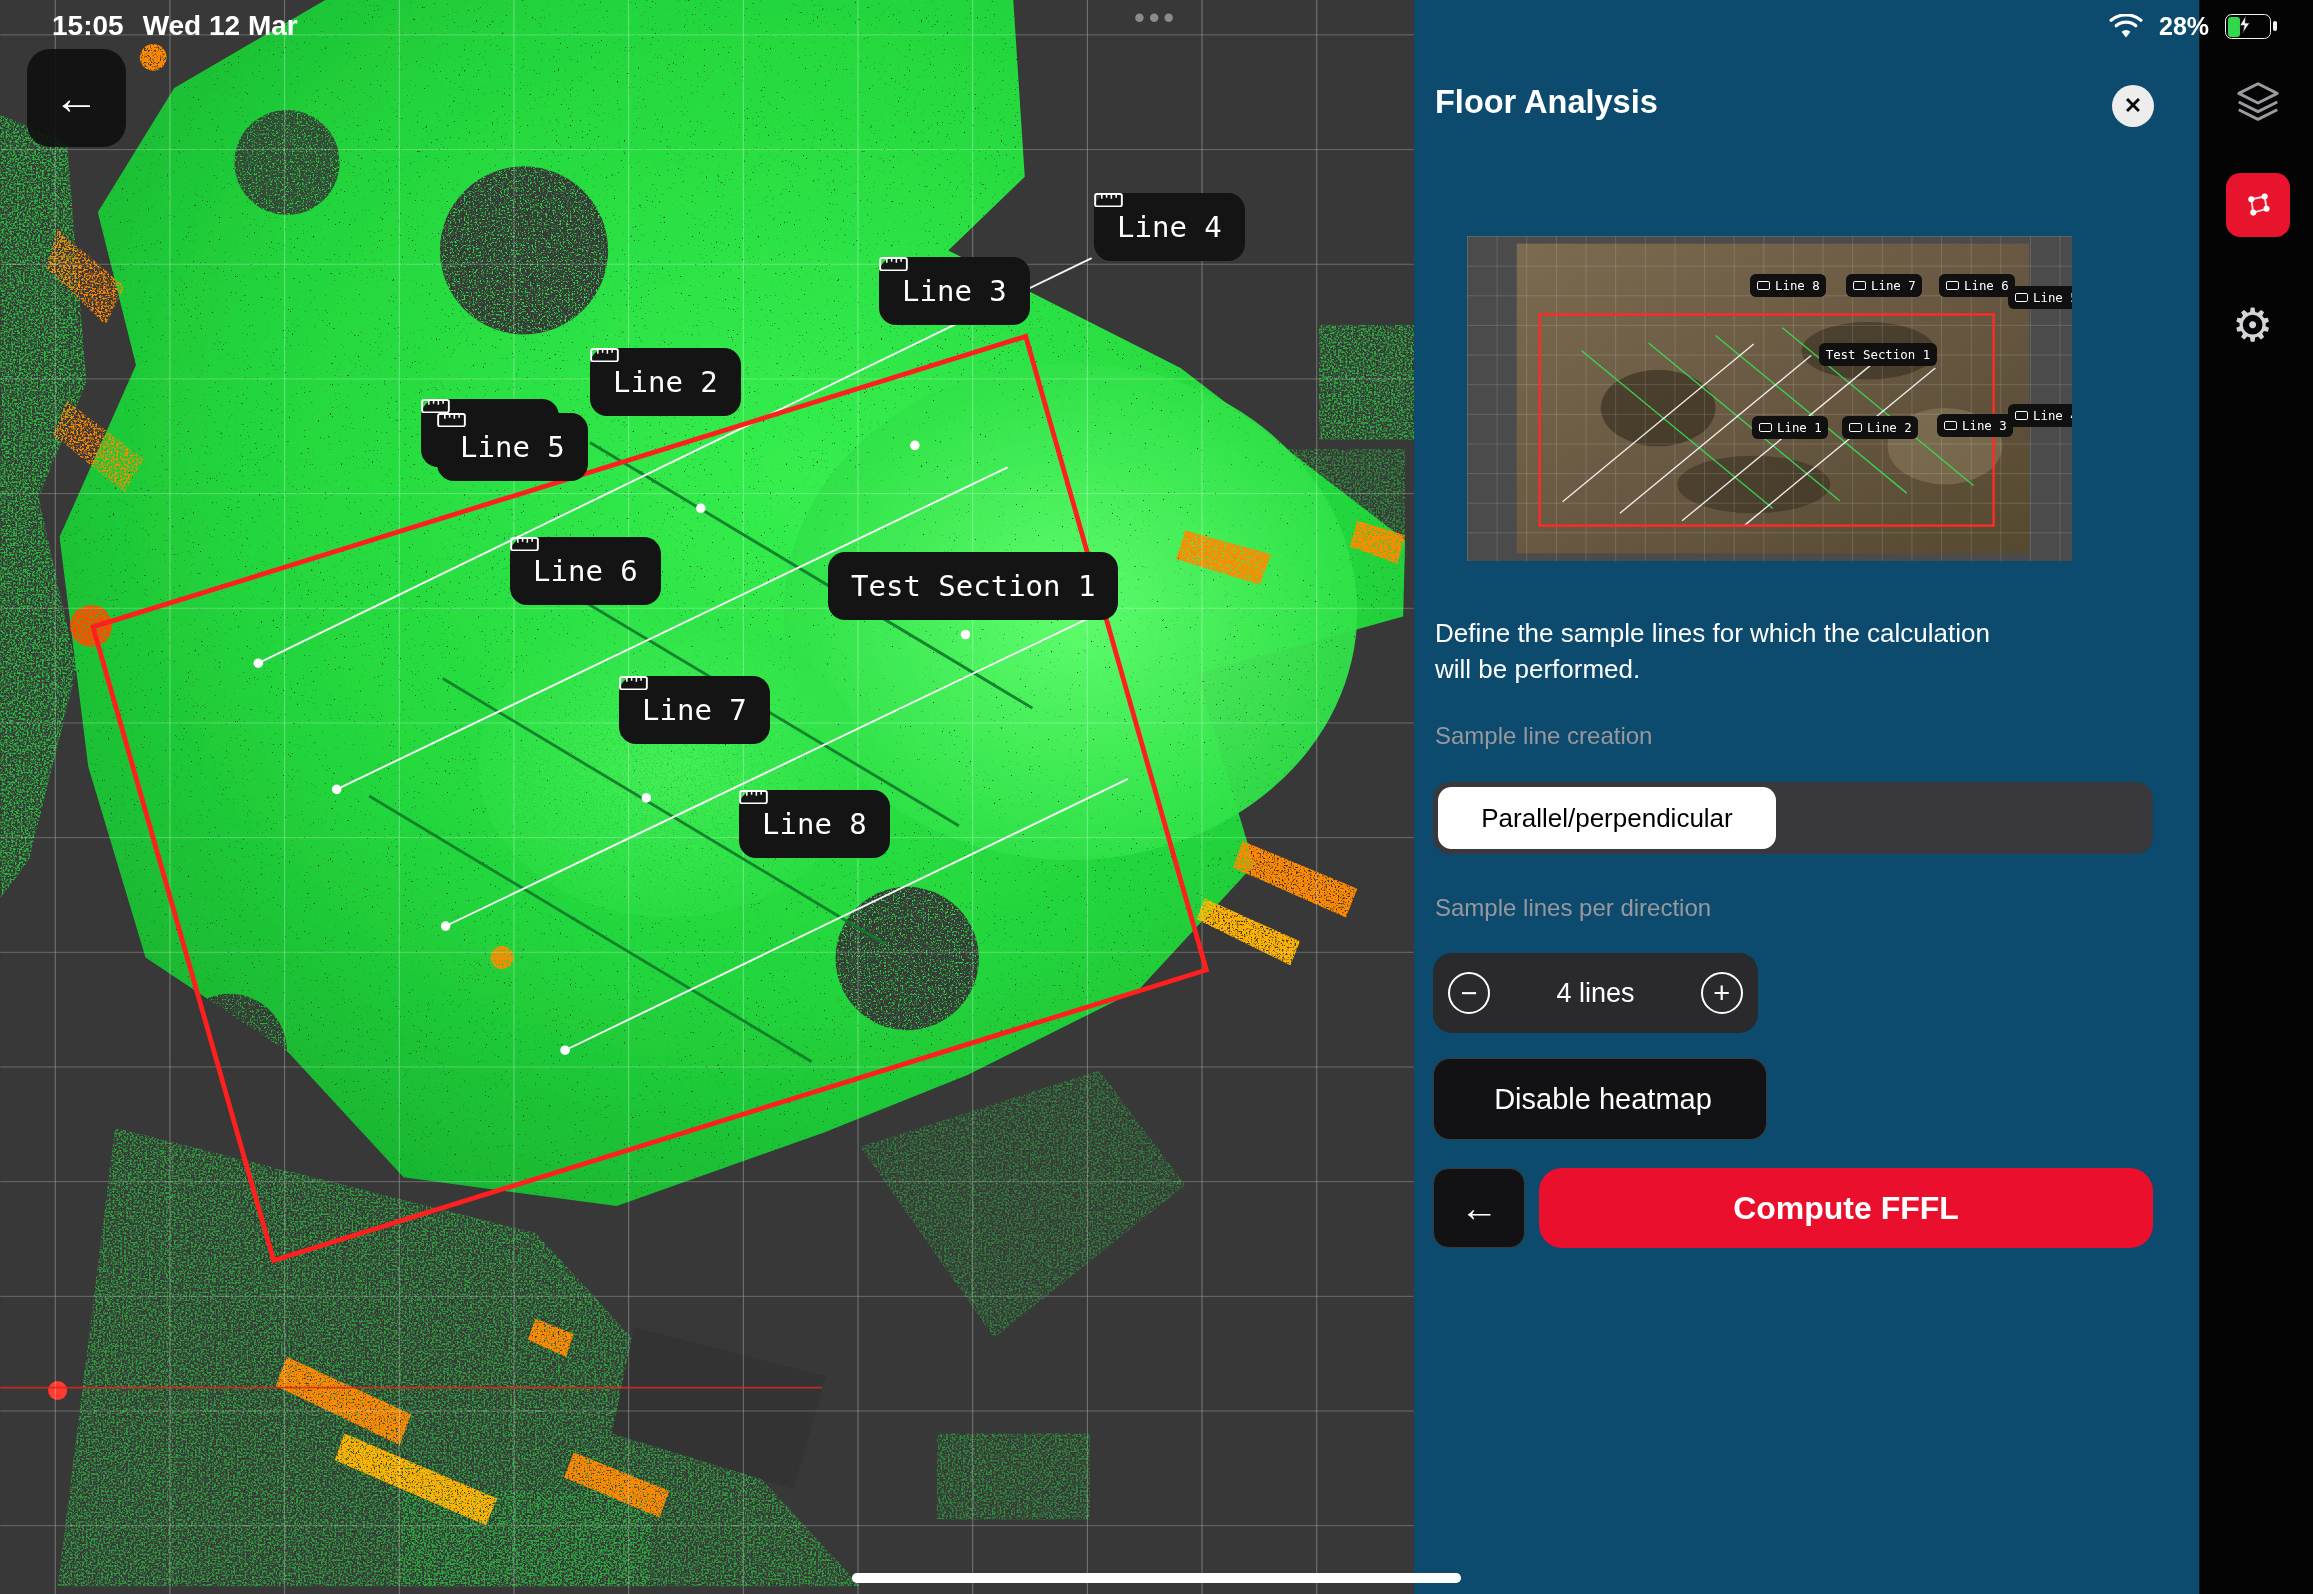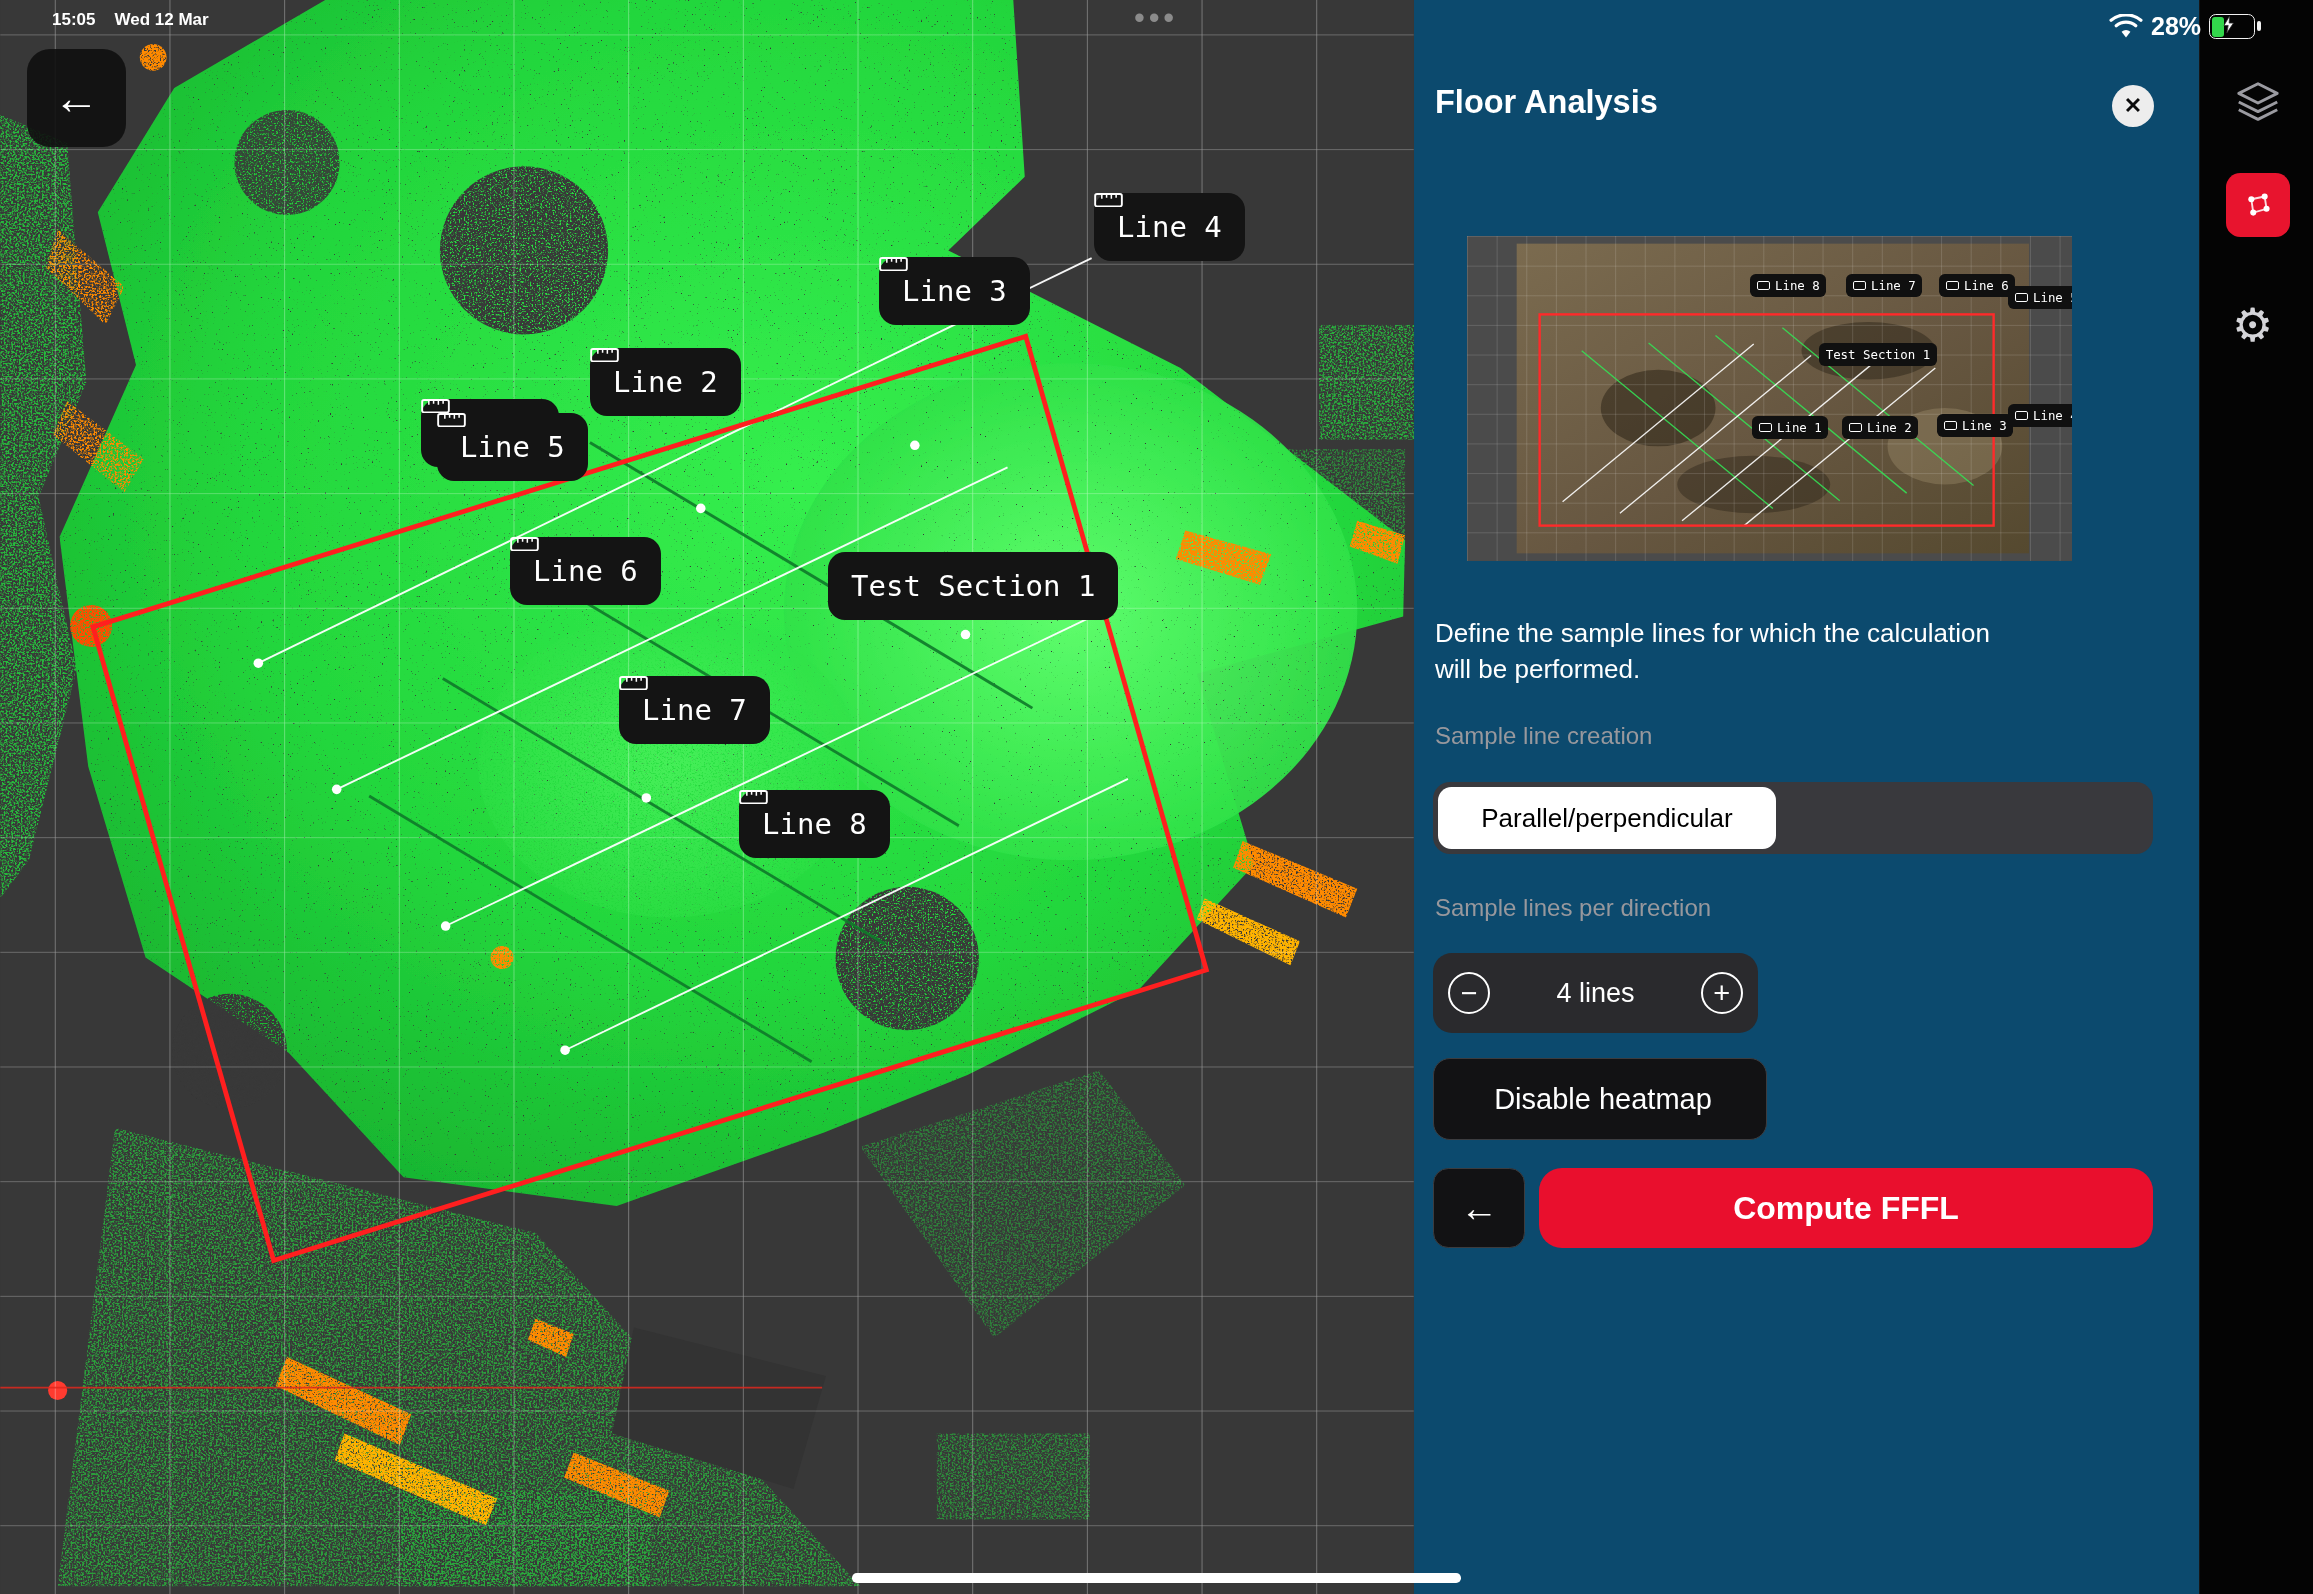--- a/index.html
+++ b/index.html
@@ -19,7 +19,7 @@
   .pill.partial{z-index:4;width:92px;}
   .pill svg{flex:none;}
   
-  .status-left{position:absolute;left:52px;top:9.6px;color:#fff;font-size:17px;font-weight:700;z-index:30;display:flex;gap:19px;}
+  .status-left{position:absolute;left:52px;top:9.6px;color:#fff;font-size:28px;font-weight:700;z-index:30;display:flex;gap:19px;}
   .status-dots{position:absolute;left:1134px;top:0;color:#8b8b8b;font-size:31px;letter-spacing:3.8px;z-index:30;}
   .status-right{position:absolute;left:2109px;top:12.4px;display:flex;align-items:center;gap:8px;z-index:30;}
   .pct{color:#fff;font-size:25px;font-weight:600;}

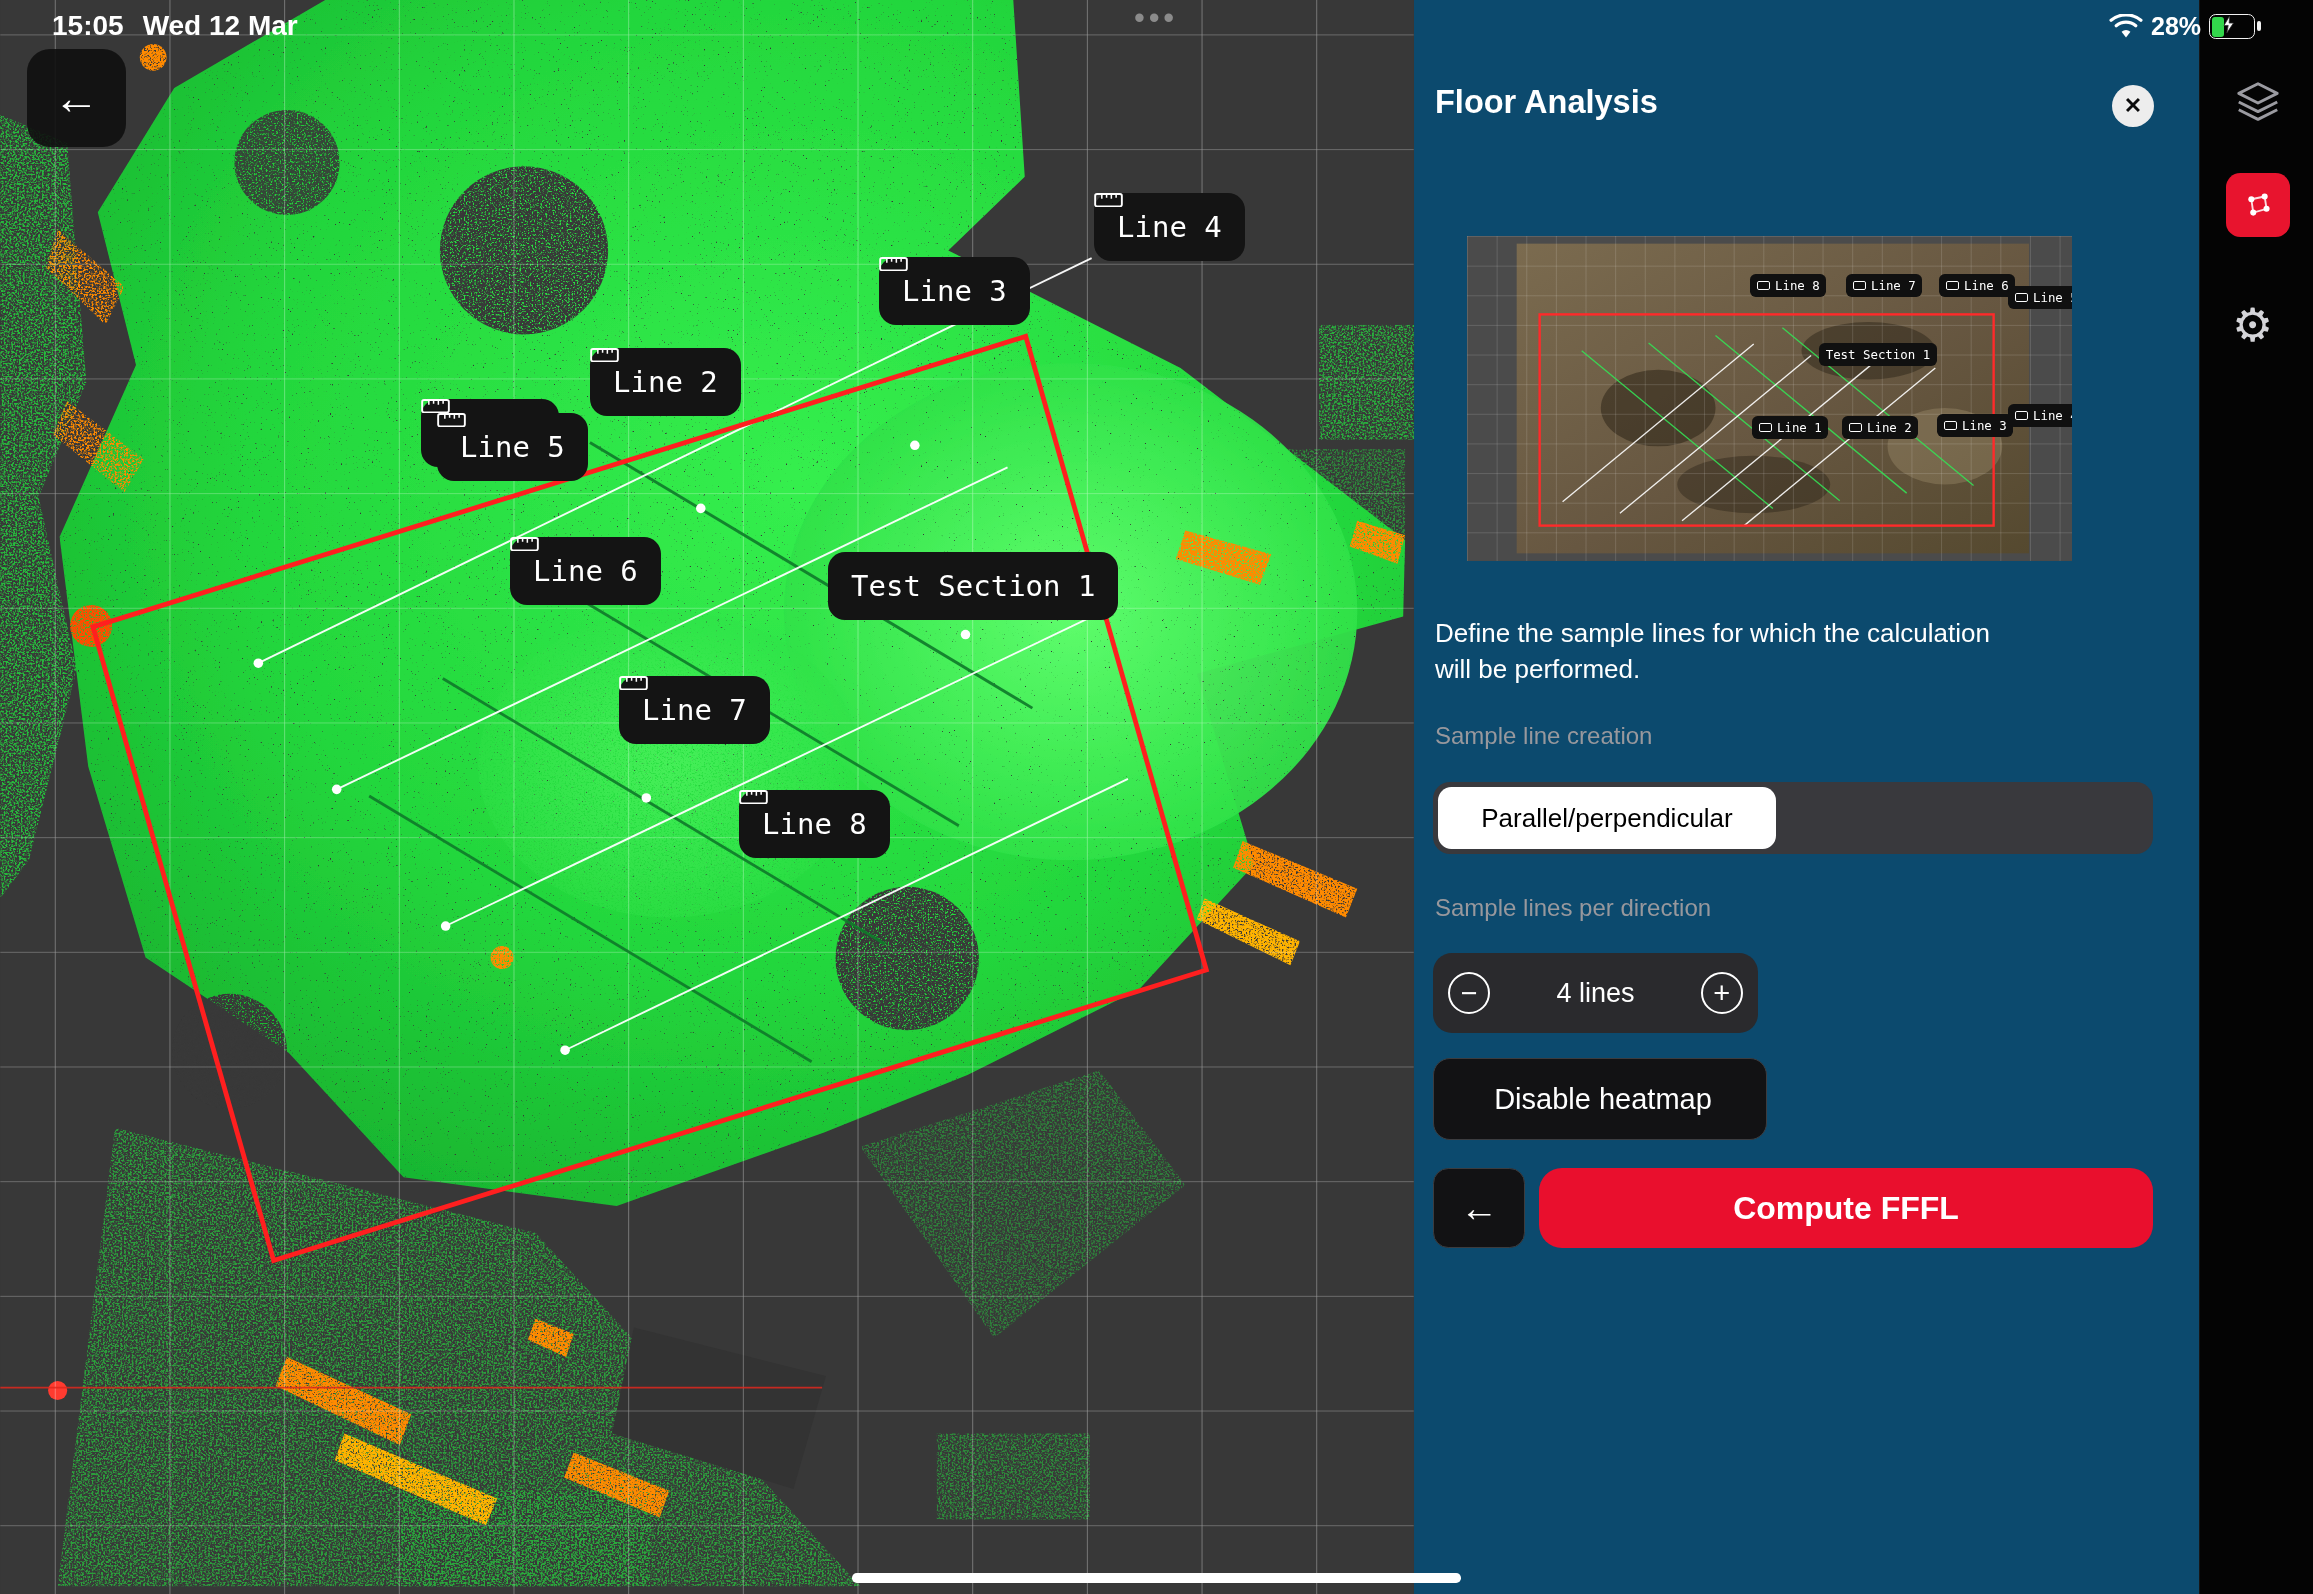--- a/index.html
+++ b/index.html
@@ -21,7 +21,7 @@
   
   .status-left{position:absolute;left:52px;top:9.6px;color:#fff;font-size:28px;font-weight:700;z-index:30;display:flex;gap:19px;}
   .status-dots{position:absolute;left:1134px;top:0;color:#8b8b8b;font-size:31px;letter-spacing:3.8px;z-index:30;}
-  .status-right{position:absolute;left:2109px;top:12.4px;display:flex;align-items:center;gap:8px;z-index:30;}
+  .status-right{position:absolute;left:2109px;top:12.4px;display:flex;align-items:center;gap:16px;z-index:30;}
   .pct{color:#fff;font-size:25px;font-weight:600;}
   .batt{width:44px;height:23px;border:1.9px solid rgba(255,255,255,.95);border-radius:6.7px;position:relative;}
   .batt::after{content:"";position:absolute;right:-6.7px;top:5.7px;width:3.8px;height:9.6px;background:rgba(255,255,255,.95);border-radius:1.9px;}

